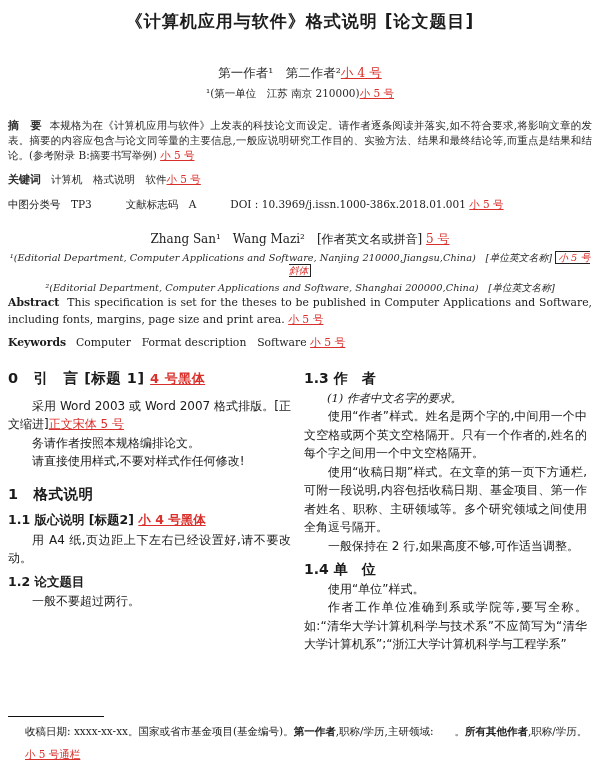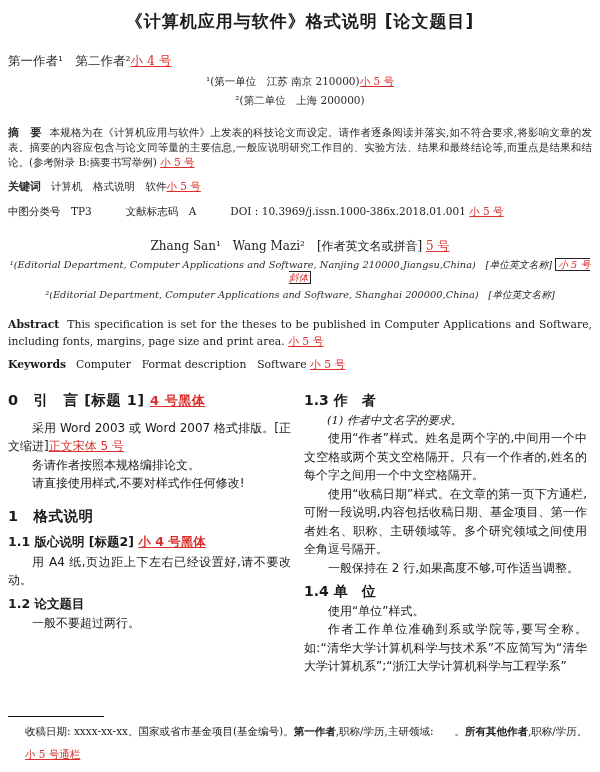--- a/index.html
+++ b/index.html
@@ -20,7 +20,7 @@
     font-size:17px; font-weight:bold; letter-spacing:1px;
     font-family:"DejaVu Sans", sans-serif;
   }
-  .authors-line { margin-top:20px; font-size:12.5px; color:#2a2a2a; }
+  .authors-line { margin-top:32px; text-align:center; font-size:12.5px; color:#2a2a2a; }
   .authors-line .red { font-size:12.5px; }
   .affil-line { margin-top:5px; text-align:center; font-size:10.5px; color:#2a2a2a; }
 

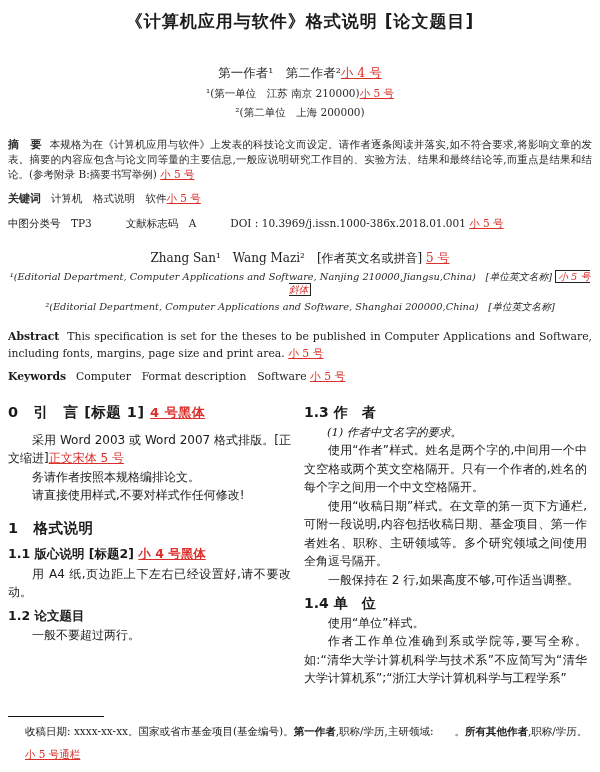--- a/index.html
+++ b/index.html
@@ -68,9 +68,6 @@
 
   <div class="affil-line">
     <span>¹(第一单位　江苏 南京 210000)</span><span class="red u">小 5 号</span>
-  </div>
-  <div class="affil-line">
-    <span>²(第二单位　上海 200000)</span>
   </div>
 
   <div class="cn-abstract">

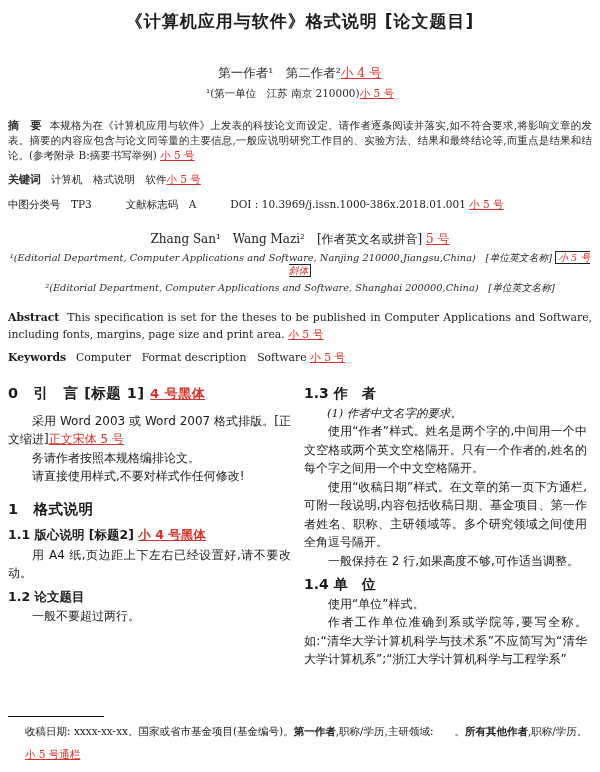--- a/index.html
+++ b/index.html
@@ -34,7 +34,7 @@
   .en-title { margin-top:27px; text-align:center; font-size:13.5px; font-weight:bold; letter-spacing:0.2px; }
   .en-authors { margin-top:19px; text-align:center; font-size:12px; }
   .en-affil { margin-top:4px; text-align:center; font-size:9.8px; font-style:italic; color:#2a2a2a; }
-  .en-abstract { margin-top:15px; font-size:10.8px; line-height:16.5px; text-align:justify; }
+  .en-abstract { font-size:10.8px; line-height:16.5px; text-align:justify; }
   .en-abstract .lbl { font-weight:bold; margin-right:8px; }
   .en-keywords { margin-top:8px; font-size:10.8px; }
   .en-keywords .lbl { font-weight:bold; margin-right:10px; }

